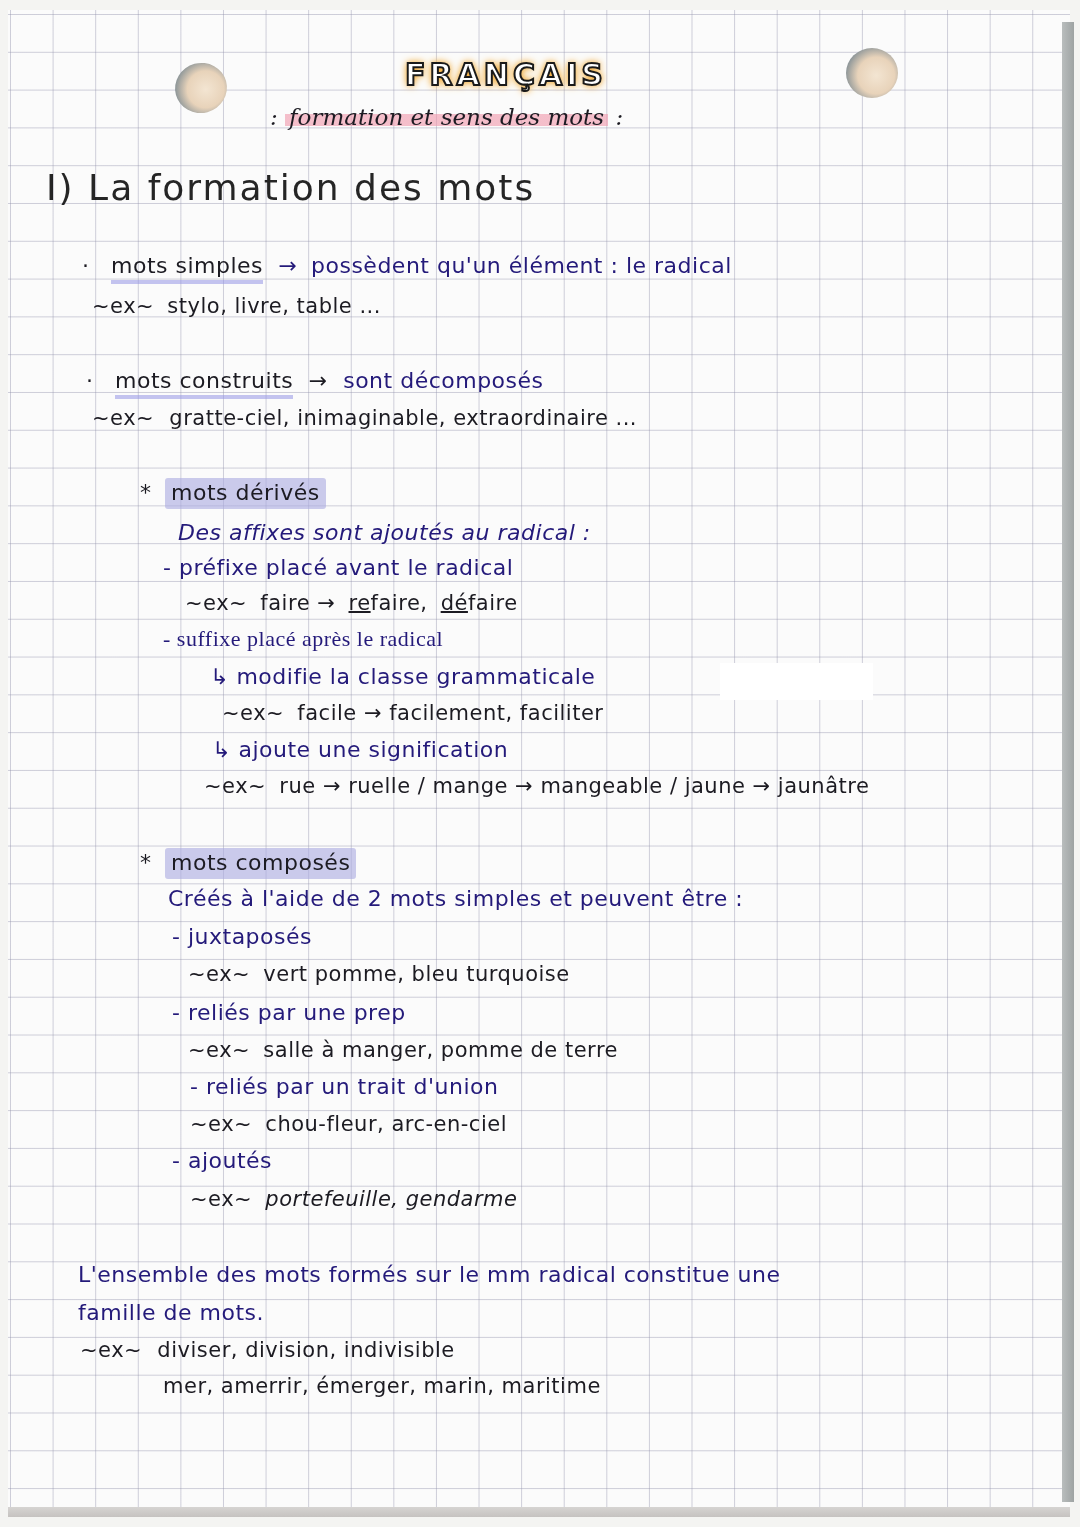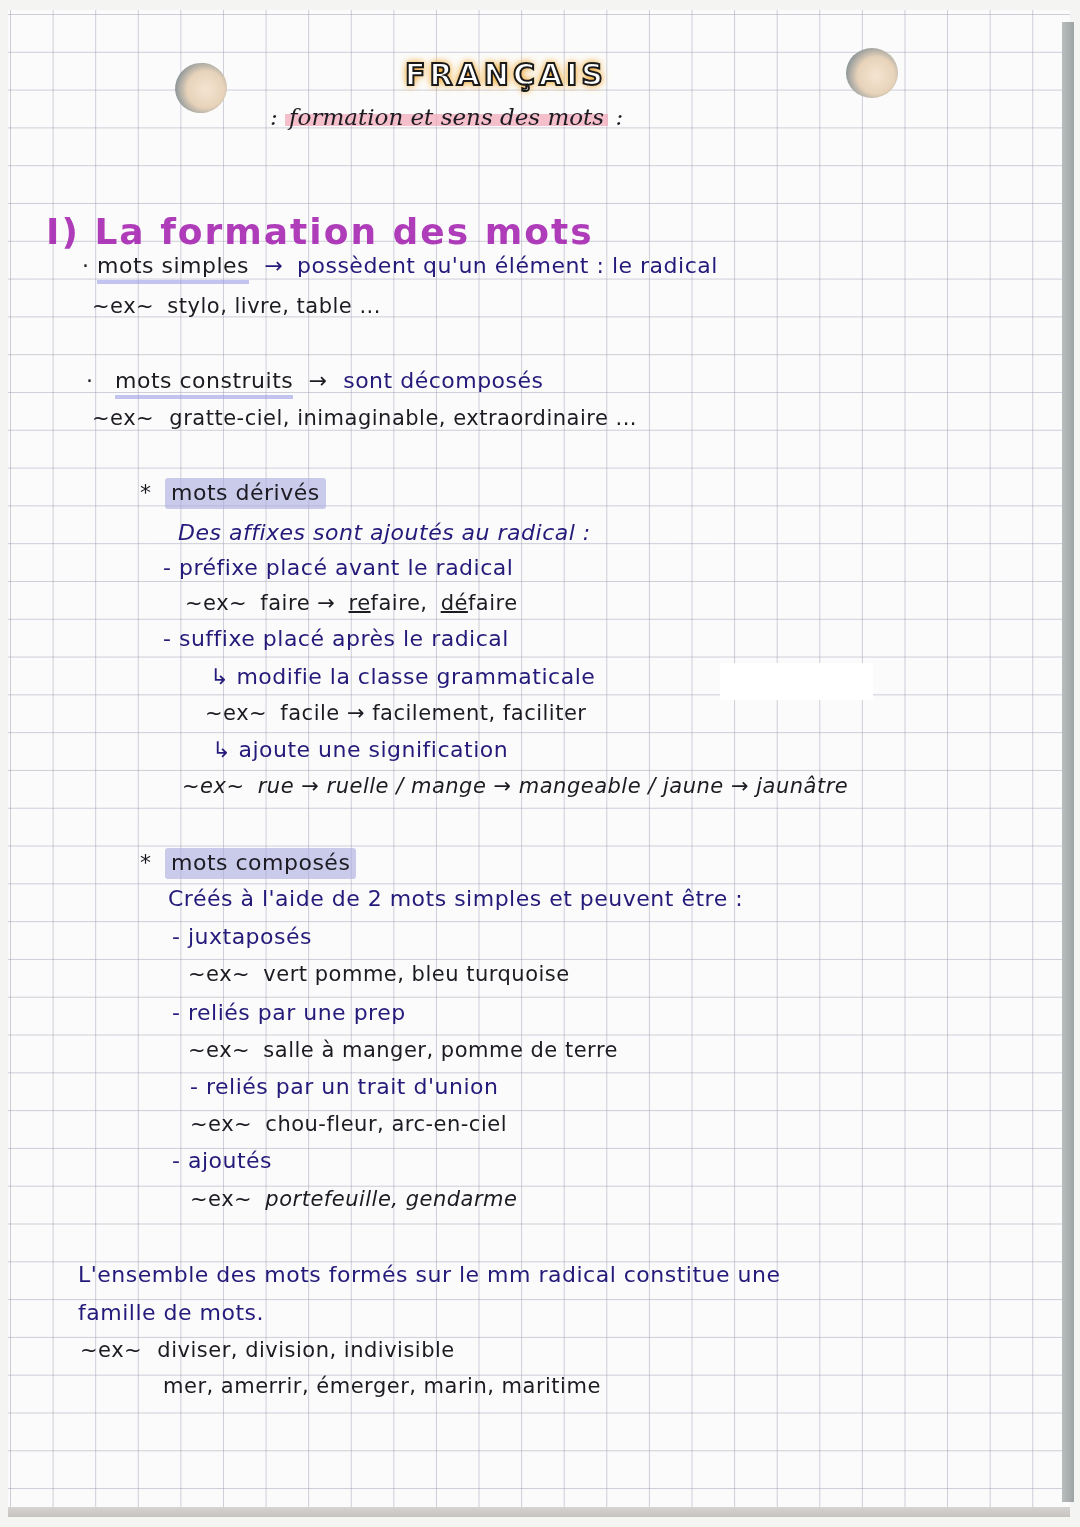--- a/index.html
+++ b/index.html
@@ -53,9 +53,8 @@
     padding:0 4px;
   }
   .section-title {
-    left:46px; top:170px; font-size:36px; color:#a21caf; letter-spacing:2px; font-weight:bold;
+    left:46px; top:170px; font-size:36px; color:#000000; letter-spacing:2px; font-weight:normal;
     opacity:0.85;
-    margin-top:44px;
   }
   .f22 { font-size:22px; }
   .f21 { font-size:21px; }

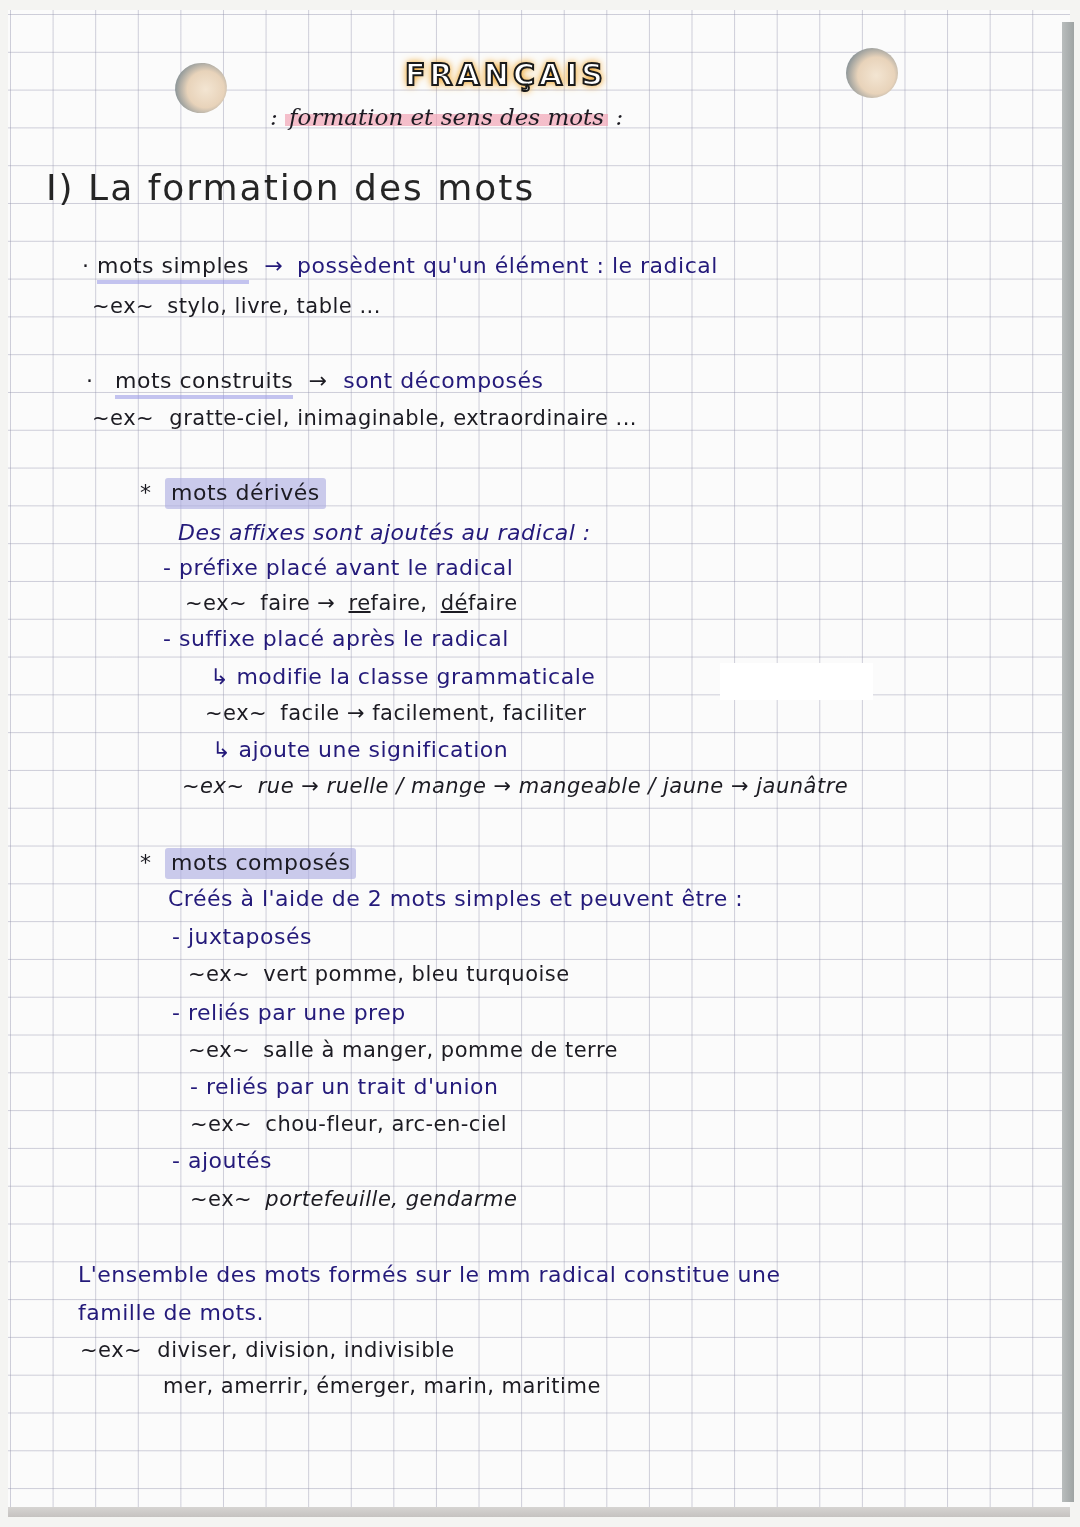--- a/index.html
+++ b/index.html
@@ -91,7 +91,7 @@
 
 <div class="t f22 hand" style="left:82px; top:255px;">
   <span class="ink-black">·</span>
-  <span class="ink-black ul-purple" style="">mots simples</span>
+  <span class="ink-black ul-purple" style="margin-left:14px;">mots simples</span>
   <span class="ink-blue" style="margin-left:8px;">→</span>
   <span class="ink-blue" style="margin-left:6px;">possèdent qu'un élément : le radical</span>
 </div>

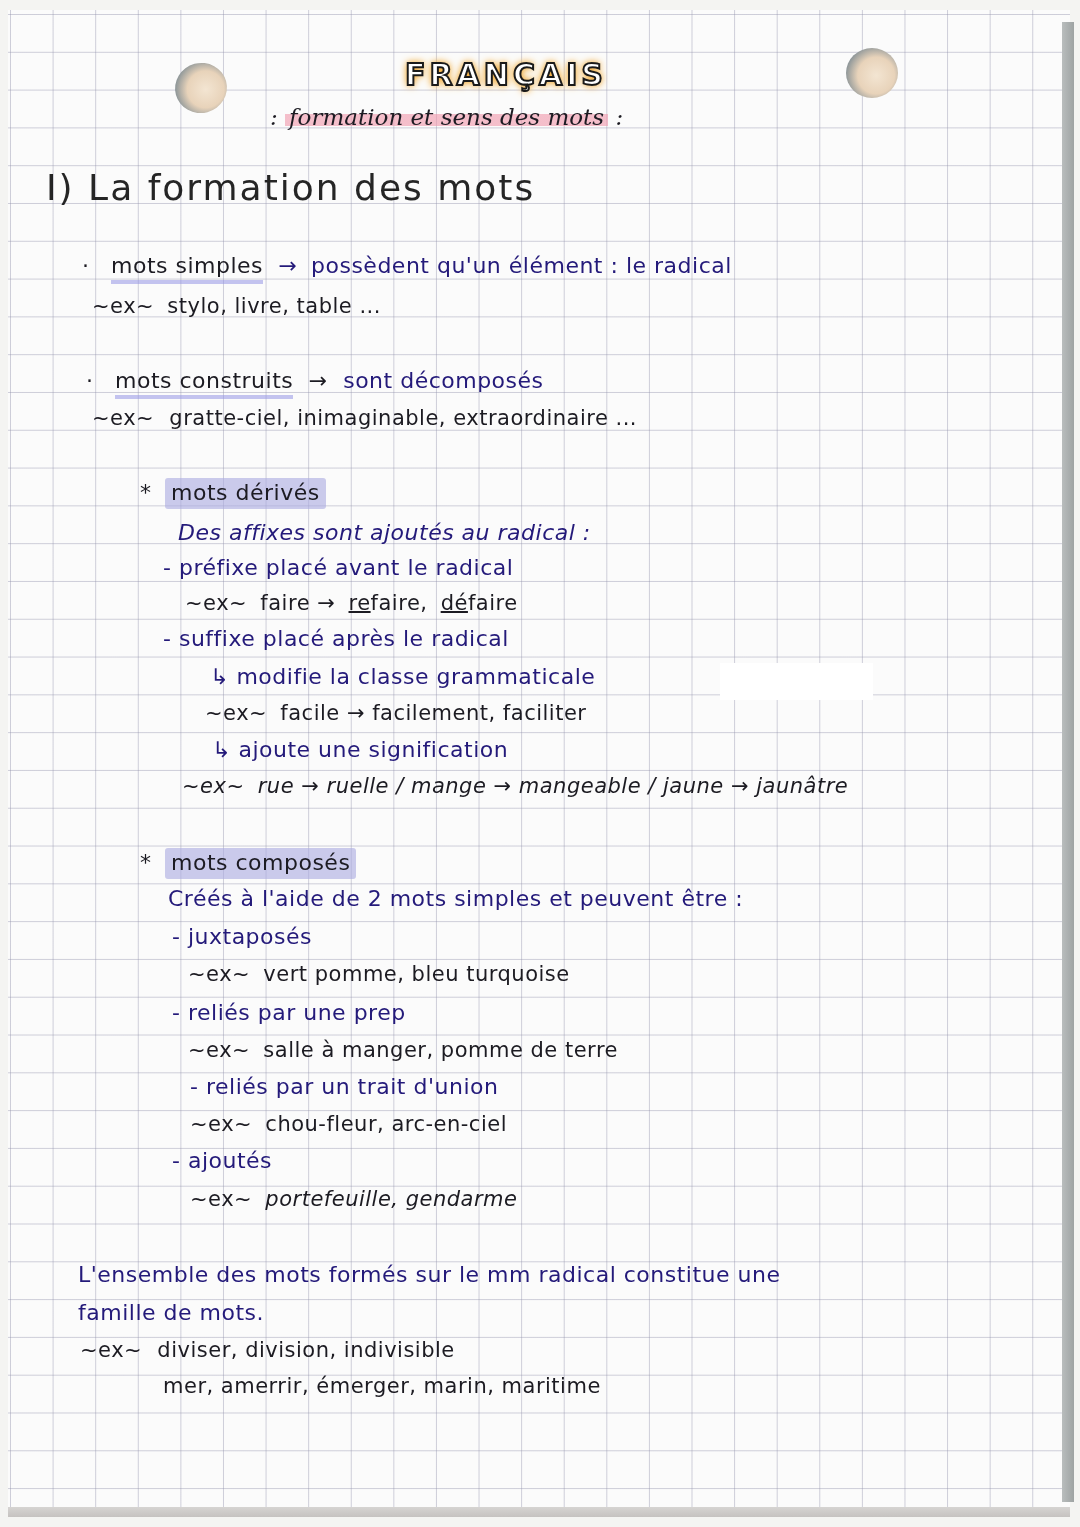--- a/index.html
+++ b/index.html
@@ -124,7 +124,7 @@
   <span class="underline-letter" style="margin-left:6px;">dé</span><span>faire</span>
 </div>
 
-<div class="t f22 hand ink-blue" style="left:163px; top:628px;">- suffixe placé après le radical</div>
+<div class="t f22 hand ink-blue" style="left:163px; top:628px;font-family:Liberation Serif, serif;">- suffixe placé après le radical</div>
 <div class="white-patch"></div>
 <div class="t f22 hand ink-blue" style="left:210px; top:666px;">↳ modifie la classe grammaticale</div>
 <div class="t f21 hand ink-black" style="left:205px; top:703px;">

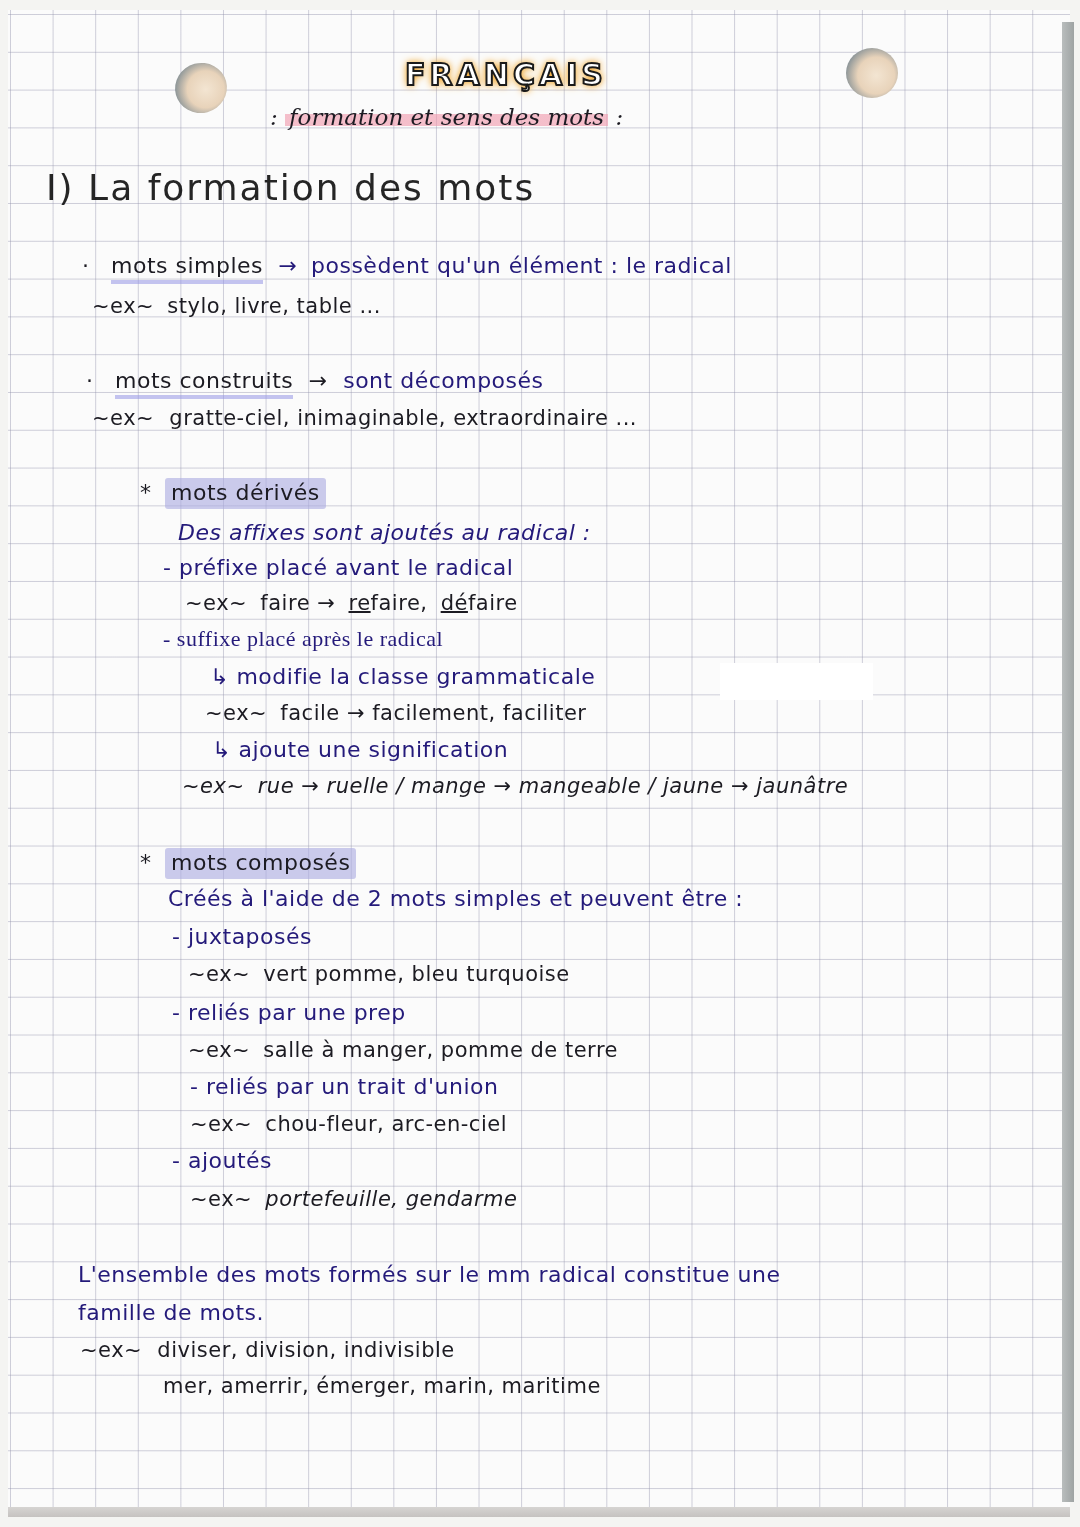--- a/index.html
+++ b/index.html
@@ -127,7 +127,7 @@
 <div class="t f22 hand ink-blue" style="left:163px; top:628px;font-family:Liberation Serif, serif;">- suffixe placé après le radical</div>
 <div class="white-patch"></div>
 <div class="t f22 hand ink-blue" style="left:210px; top:666px;">↳ modifie la classe grammaticale</div>
-<div class="t f21 hand ink-black" style="left:205px; top:703px;">
+<div class="t f21 hand ink-black" style="left:222px; top:703px;">
   <span>~ex~</span>
   <span style="margin-left:6px;">facile → facilement, faciliter</span>
 </div>

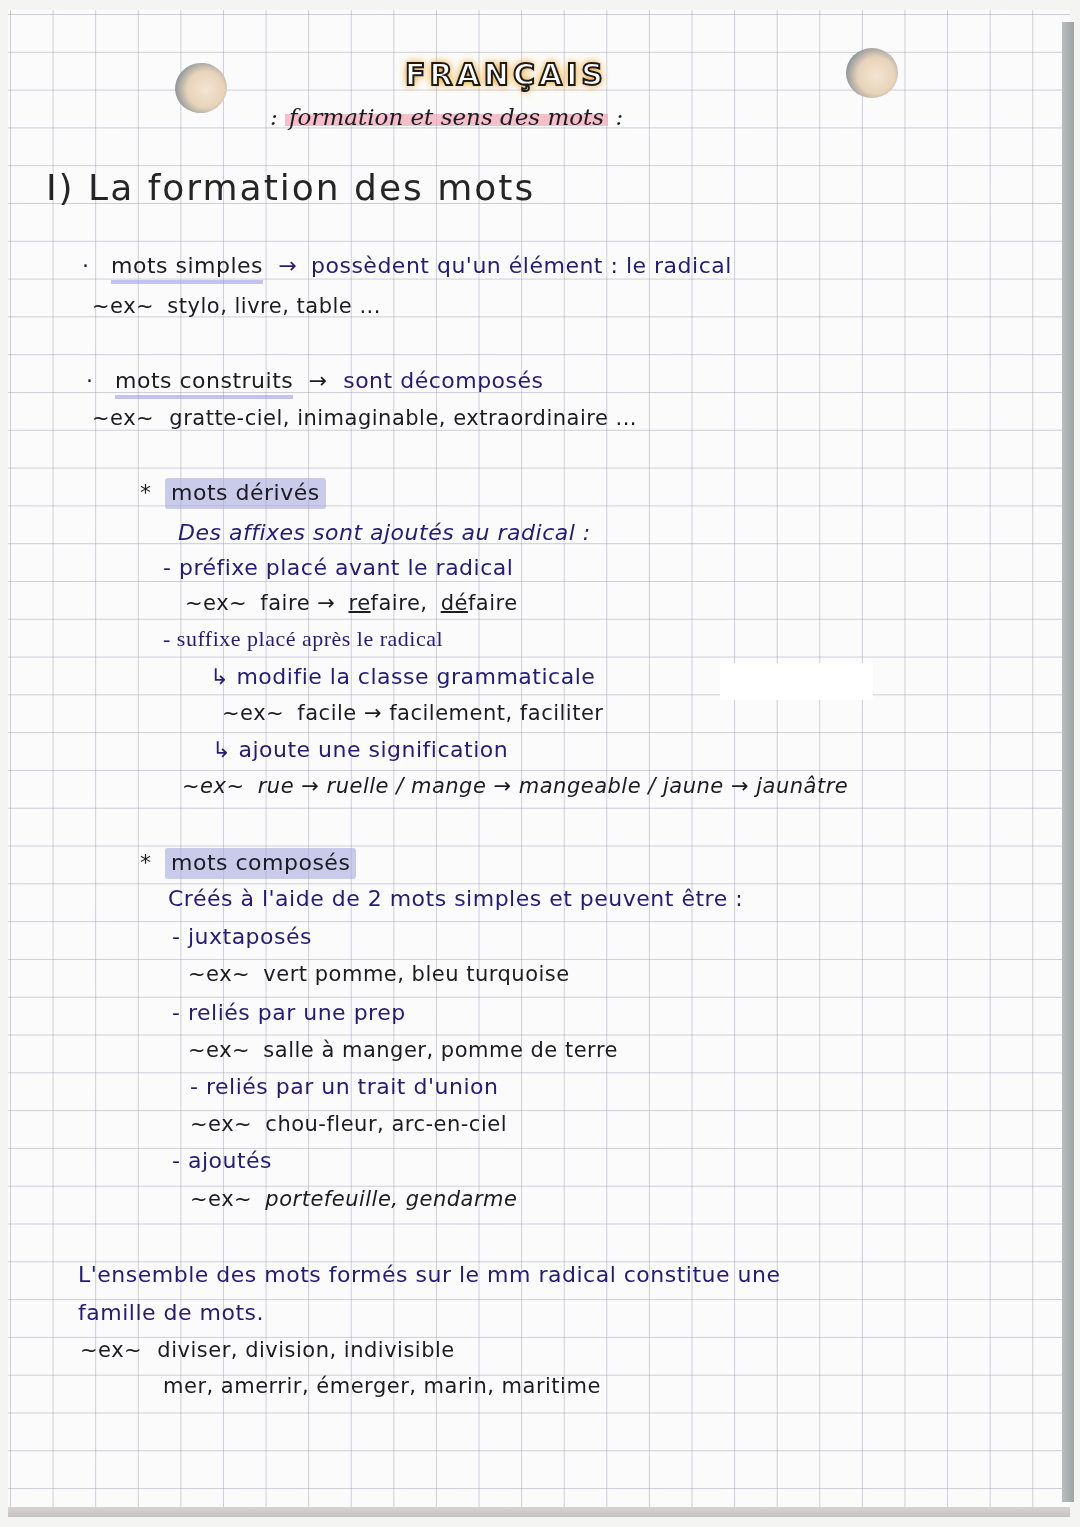--- a/index.html
+++ b/index.html
@@ -132,7 +132,7 @@
   <span style="margin-left:6px;">facile → facilement, faciliter</span>
 </div>
 <div class="t f22 hand ink-blue" style="left:212px; top:739px;">↳ ajoute une signification</div>
-<div class="t f21 hand ink-black" style="left:182px; top:776px;font-style:italic;">
+<div class="t f21 hand ink-black" style="left:204px; top:776px;">
   <span>~ex~</span>
   <span style="margin-left:6px;">rue → ruelle / mange → mangeable / jaune → jaunâtre</span>
 </div>

